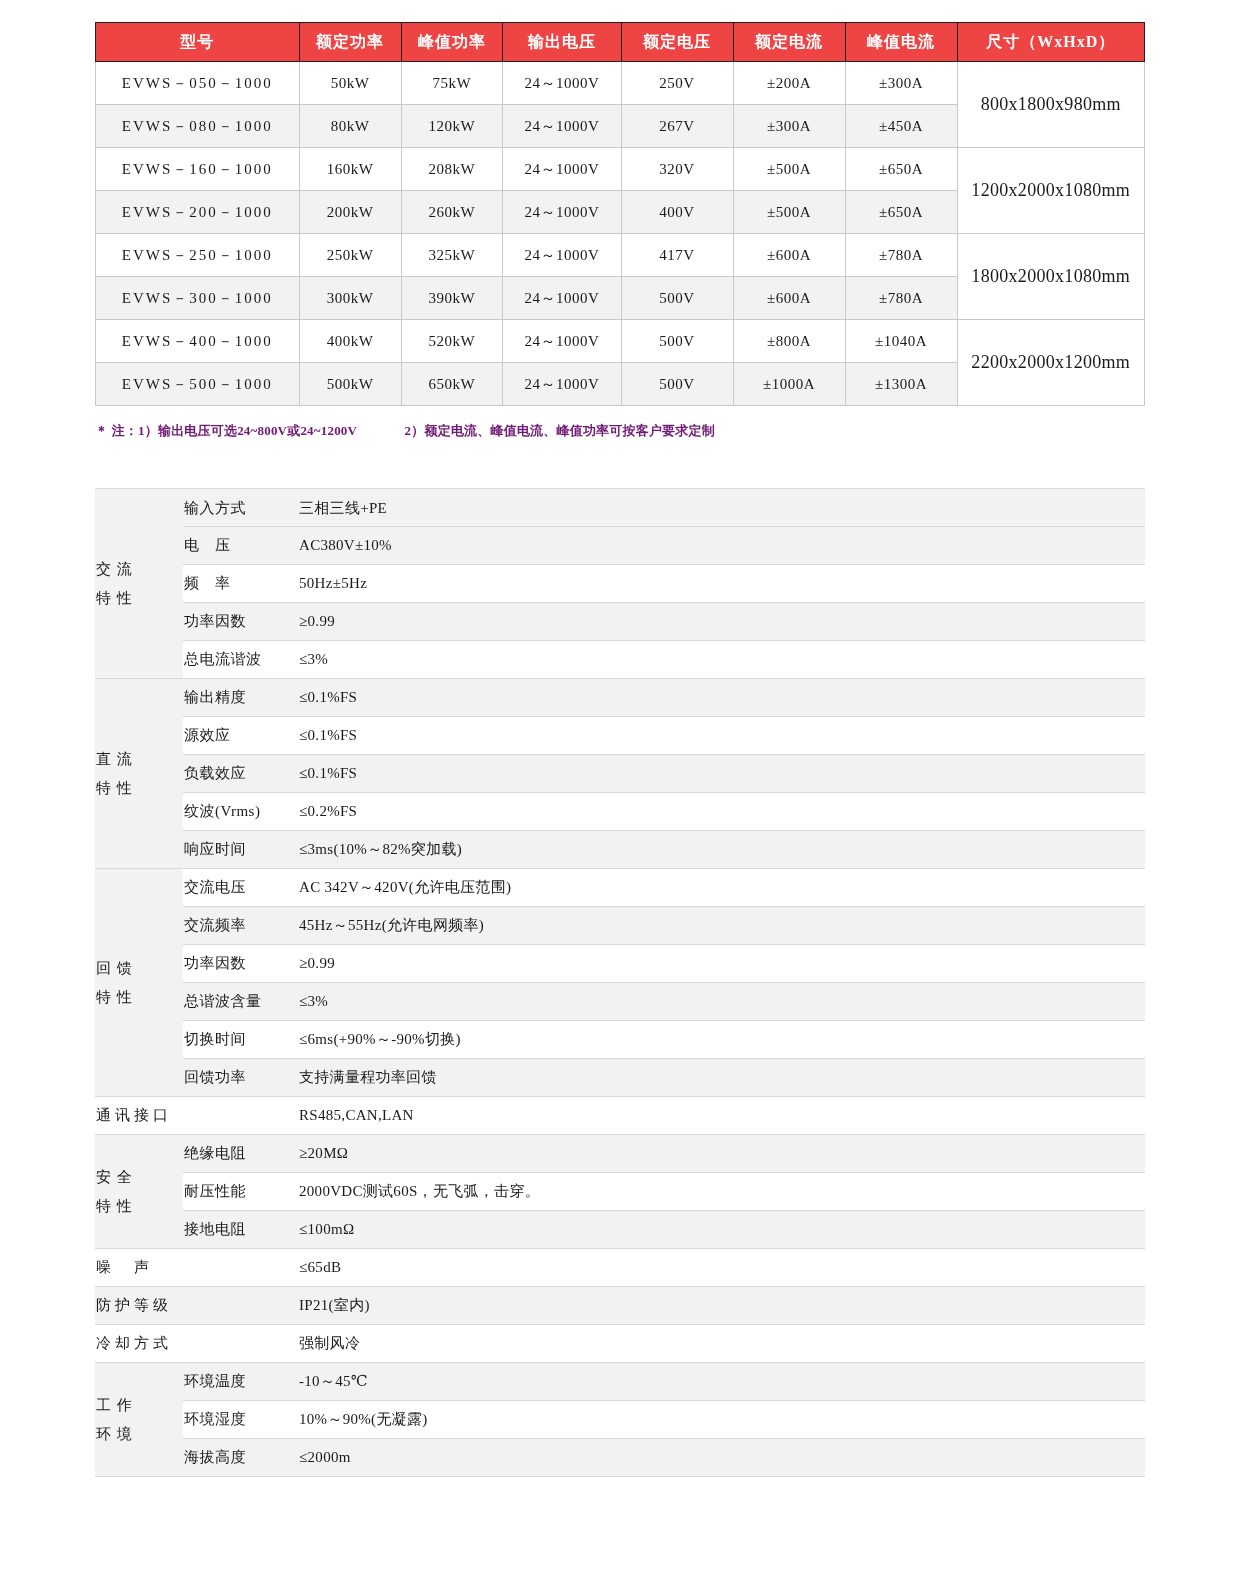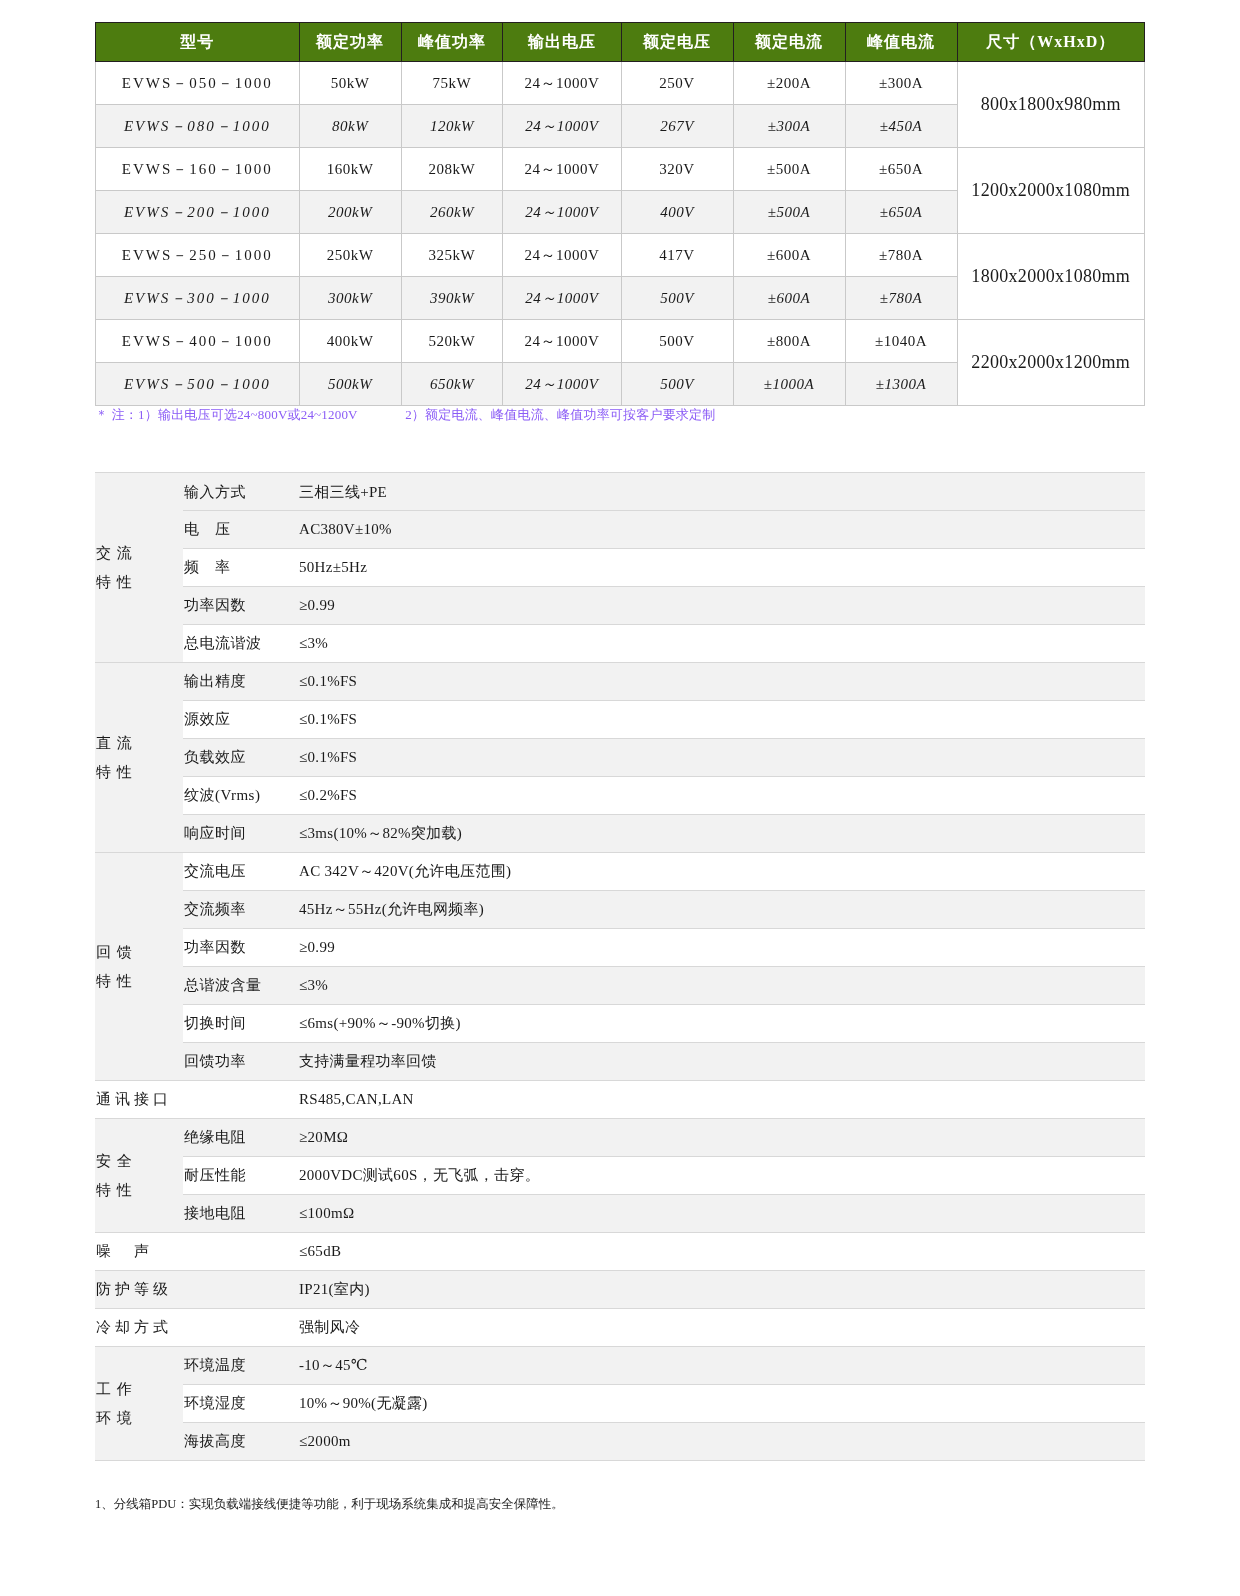--- a/index.html
+++ b/index.html
@@ -28,7 +28,7 @@
     font-size: 15.5px;
   }
   table.model th {
-    background: #4d7c0f;
+    background: #ef4444;
     color: #ffffff;
     font-weight: bold;
     font-size: 16px;

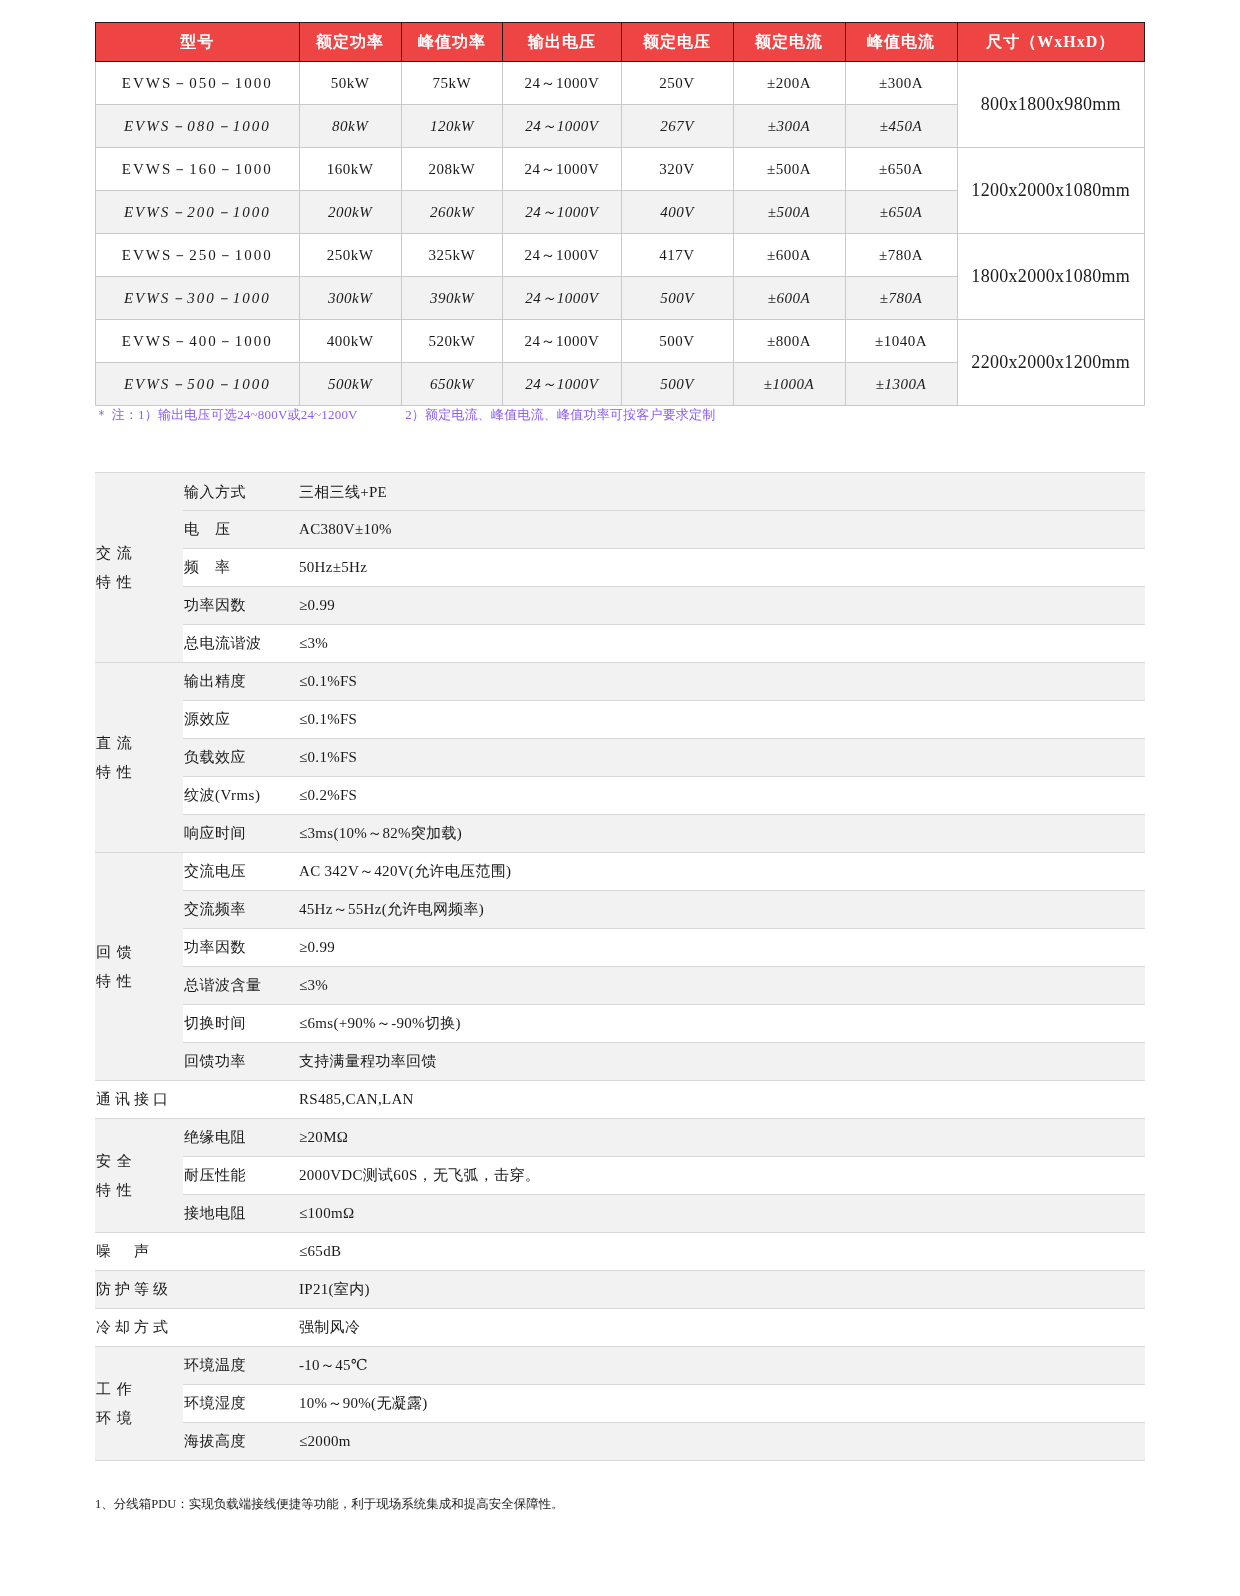--- a/index.html
+++ b/index.html
@@ -51,7 +51,6 @@
   }
   table.model tr.shaded td {
     background: #f2f2f2;
-    font-style: italic;
   }
   table.model td.dim {
     font-size: 18px;

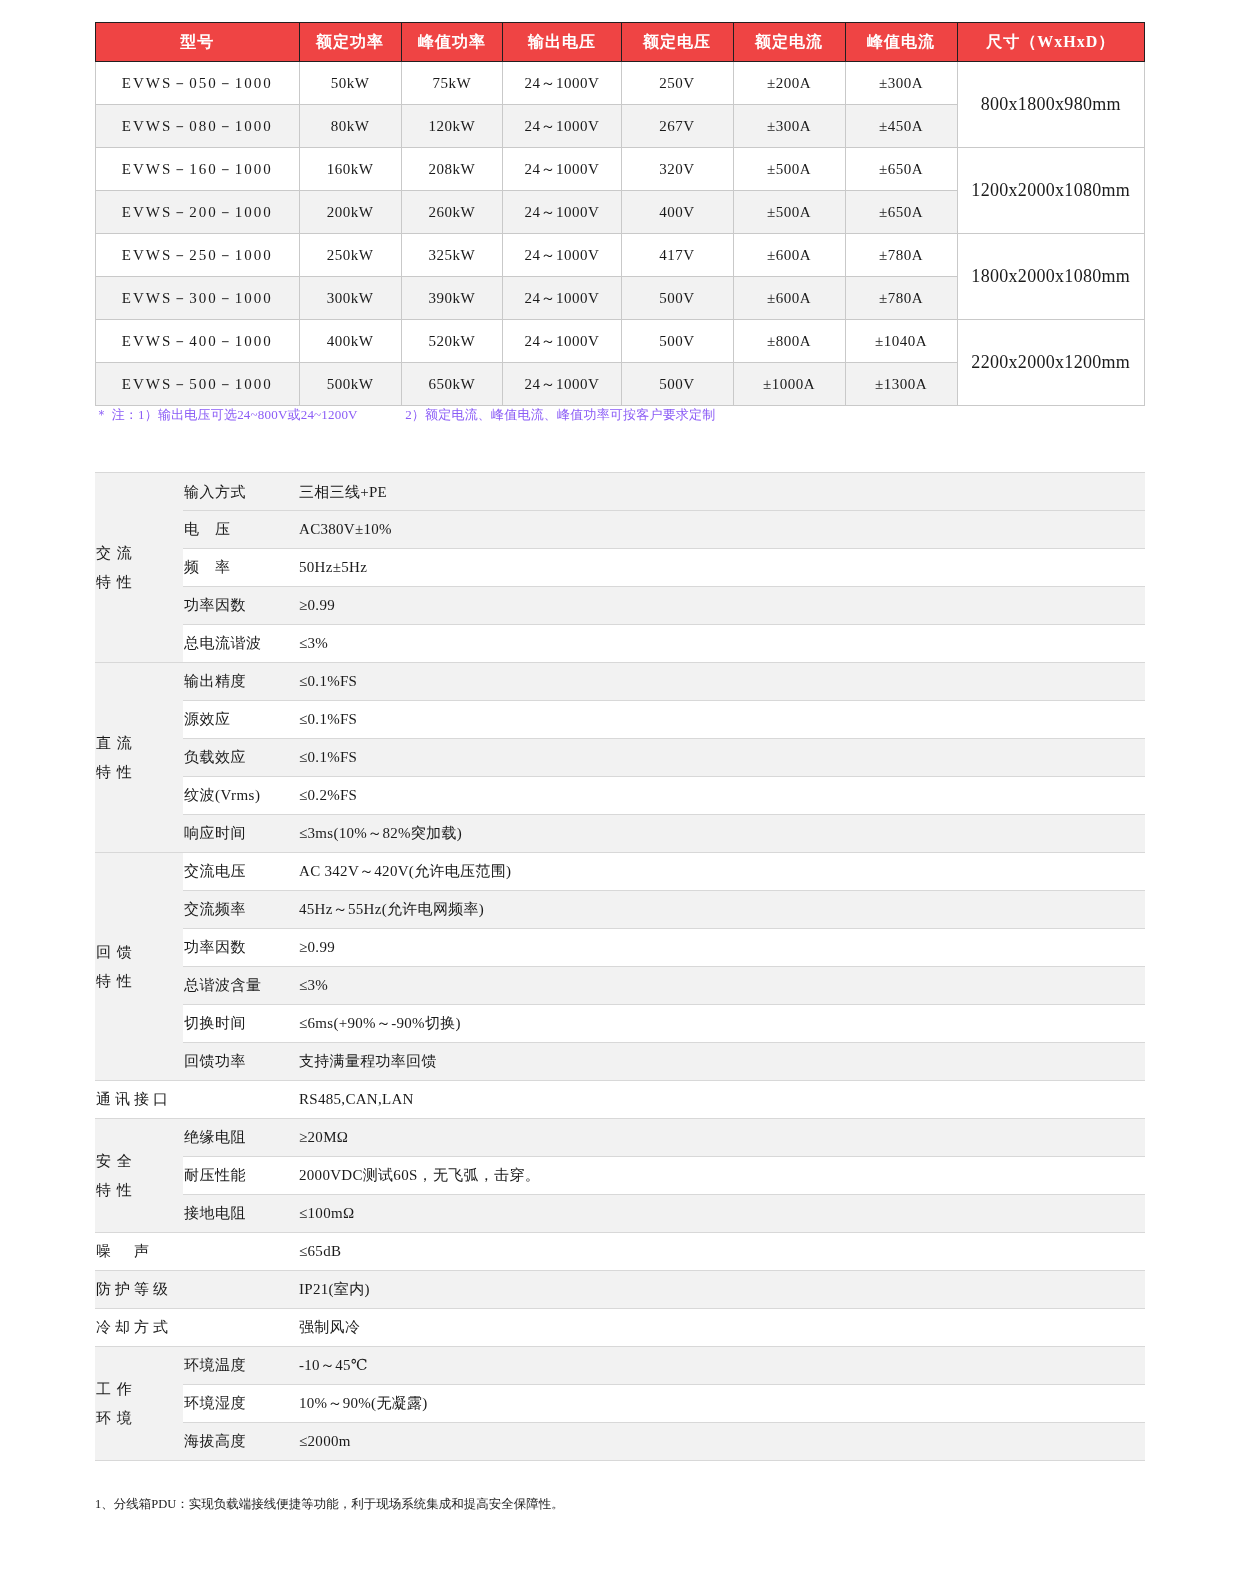--- a/index.html
+++ b/index.html
@@ -58,11 +58,12 @@
   }
   .note {
     width: 1050px;
-    margin-top: 0;
+    margin-top: 16px;
     font-size: 13px;
-    color: #8b5cf6;
+    color: #701a75;
     font-family: "Liberation Serif", serif;
     letter-spacing: 0.2px;
+    font-weight: bold;
   }
   .note .n1 { display: inline-block; }
   .note .n2 { display: inline-block; margin-left: 44px; }

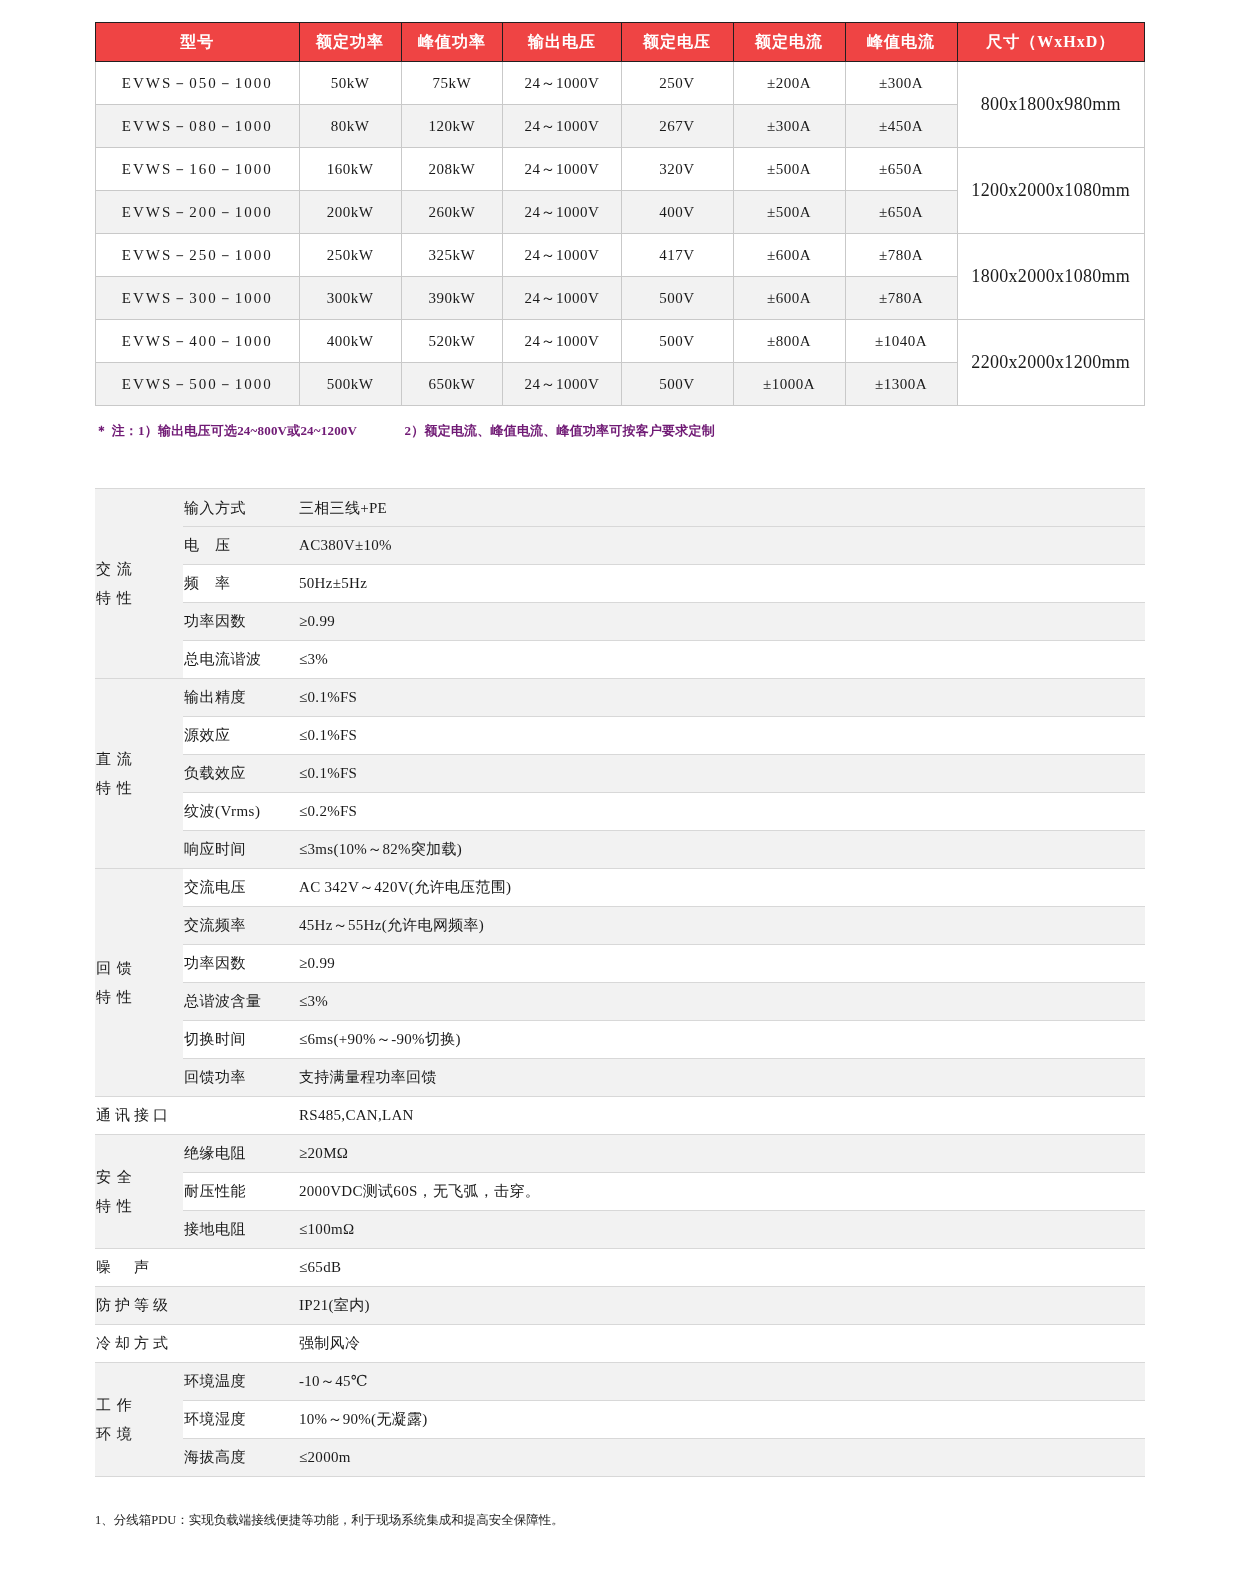--- a/index.html
+++ b/index.html
@@ -403,7 +403,6 @@
 
   <div class="options">
     <div class="opt-grid">
-      <div class="opt-item">1、分线箱PDU：实现负载端接线便捷等功能，利于现场系统集成和提高安全保障性。</div>
 
     </div>
   </div>

